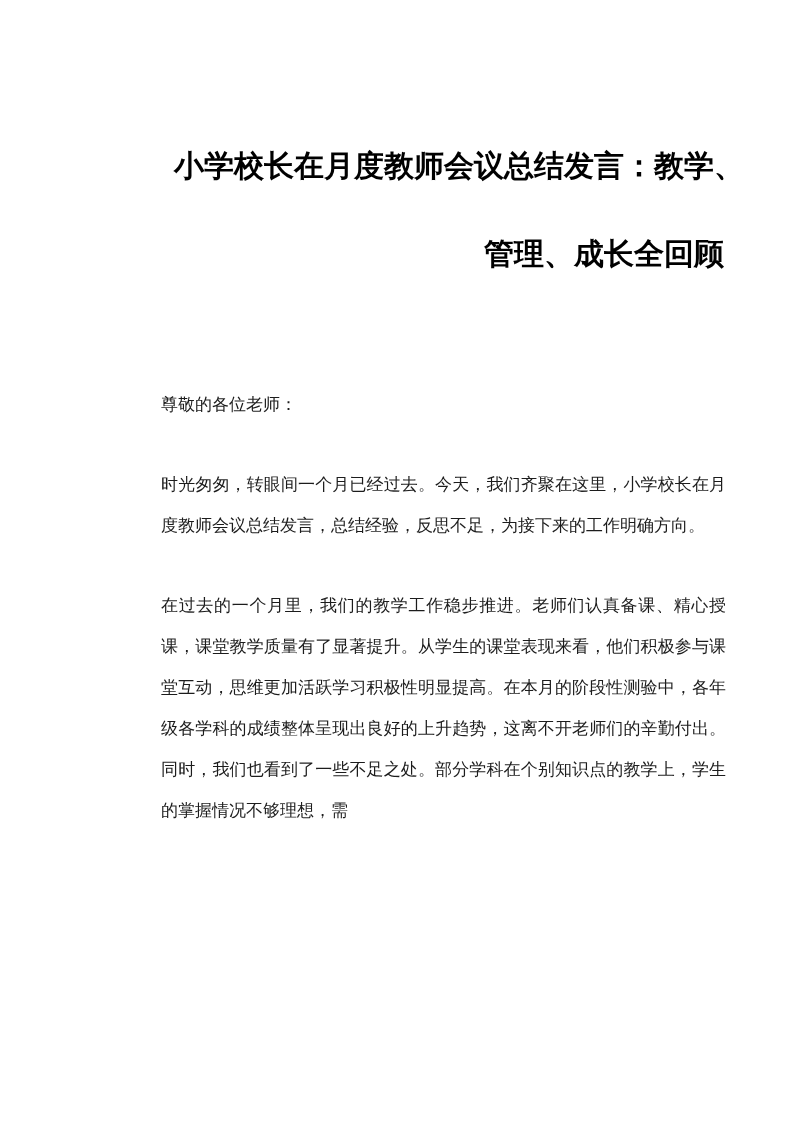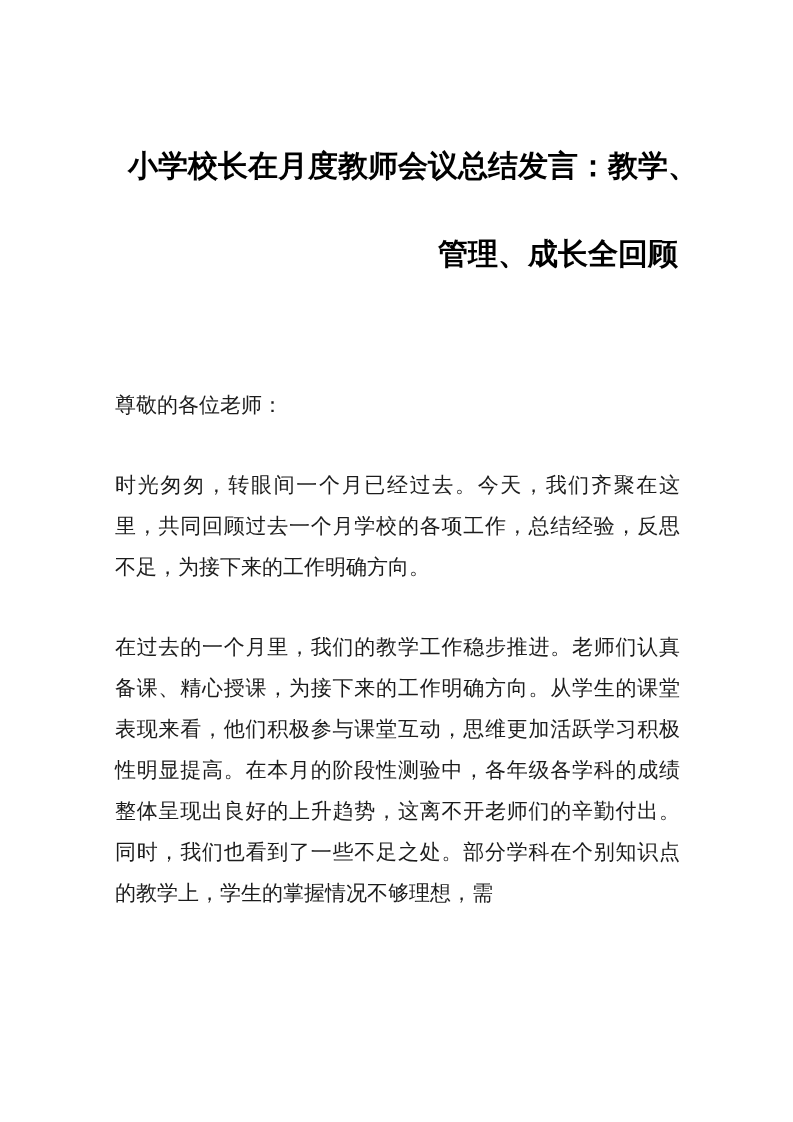--- a/index.html
+++ b/index.html
@@ -22,6 +22,7 @@
     height: 1122px;
     background: #ffffff;
     box-sizing: border-box;
+    margin-left: 46px;
   }
 
   

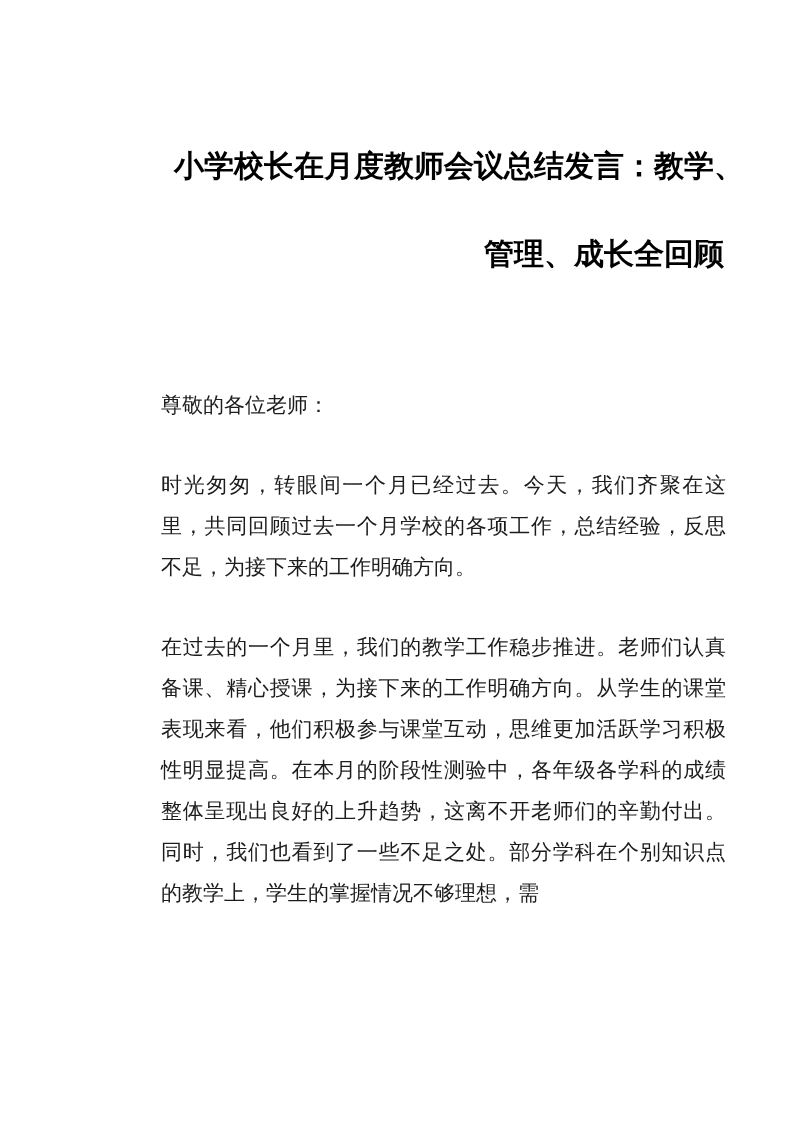--- a/index.html
+++ b/index.html
@@ -57,7 +57,7 @@
     top: 384px;
     width: 565px;
     color: #1c1c1c;
-    font-size: 21px;
+    font-size: 17px;
     line-height: 41px;
   }
   .doc-body p {

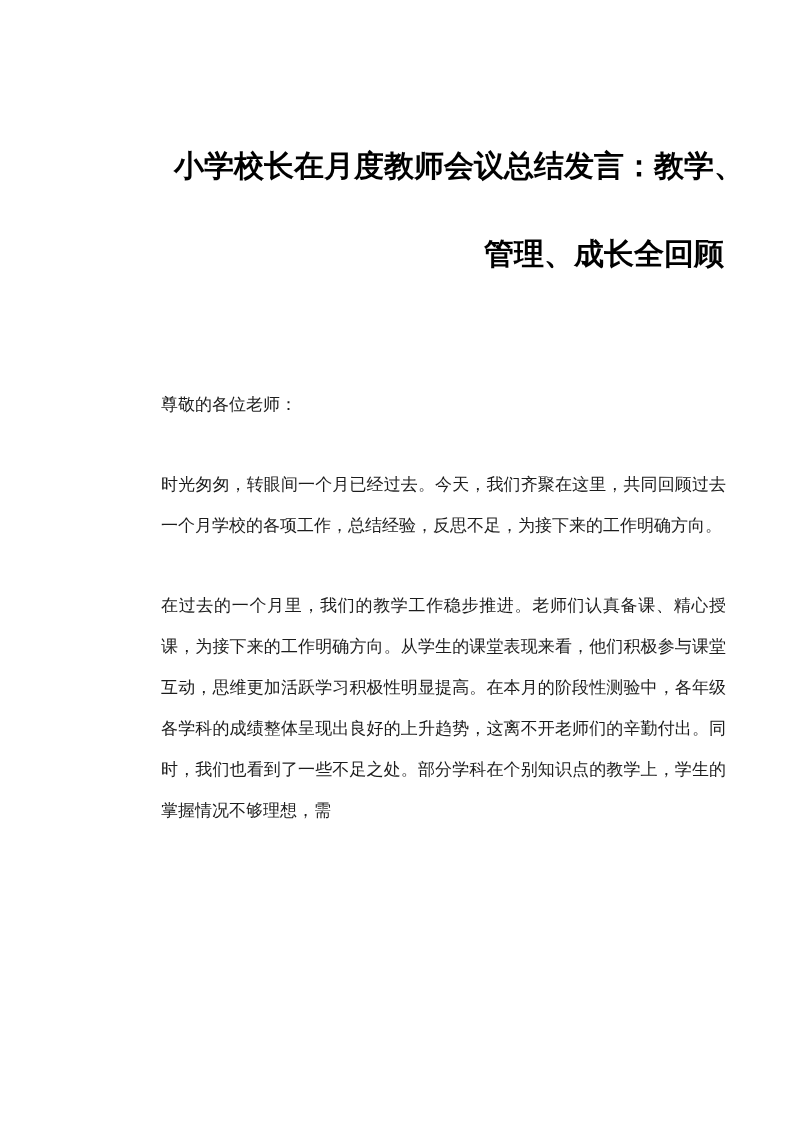--- a/index.html
+++ b/index.html
@@ -85,7 +85,7 @@
 
   <div class="doc-body">
     <p class="short">尊敬的各位老师：</p>
-    <p>时光匆匆，转眼间一个月已经过去。今天，我们齐聚在这里，共同回顾过去一个月学校的各项工作，总结经验，反思不足，为接下来的工作明确方向。</p>
+    <p>时光匆匆，转眼间一个月已经过去。今天，我们齐聚在这里，小学校长在月度教师会议总结发言，总结经验，反思不足，为接下来的工作明确方向。</p>
     <p>在过去的一个月里，我们的教学工作稳步推进。老师们认真备课、精心授课，为接下来的工作明确方向。从学生的课堂表现来看，他们积极参与课堂互动，思维更加活跃学习积极性明显提高。在本月的阶段性测验中，各年级各学科的成绩整体呈现出良好的上升趋势，这离不开老师们的辛勤付出。同时，我们也看到了一些不足之处。部分学科在个别知识点的教学上，学生的掌握情况不够理想，需</p>
   </div>
 

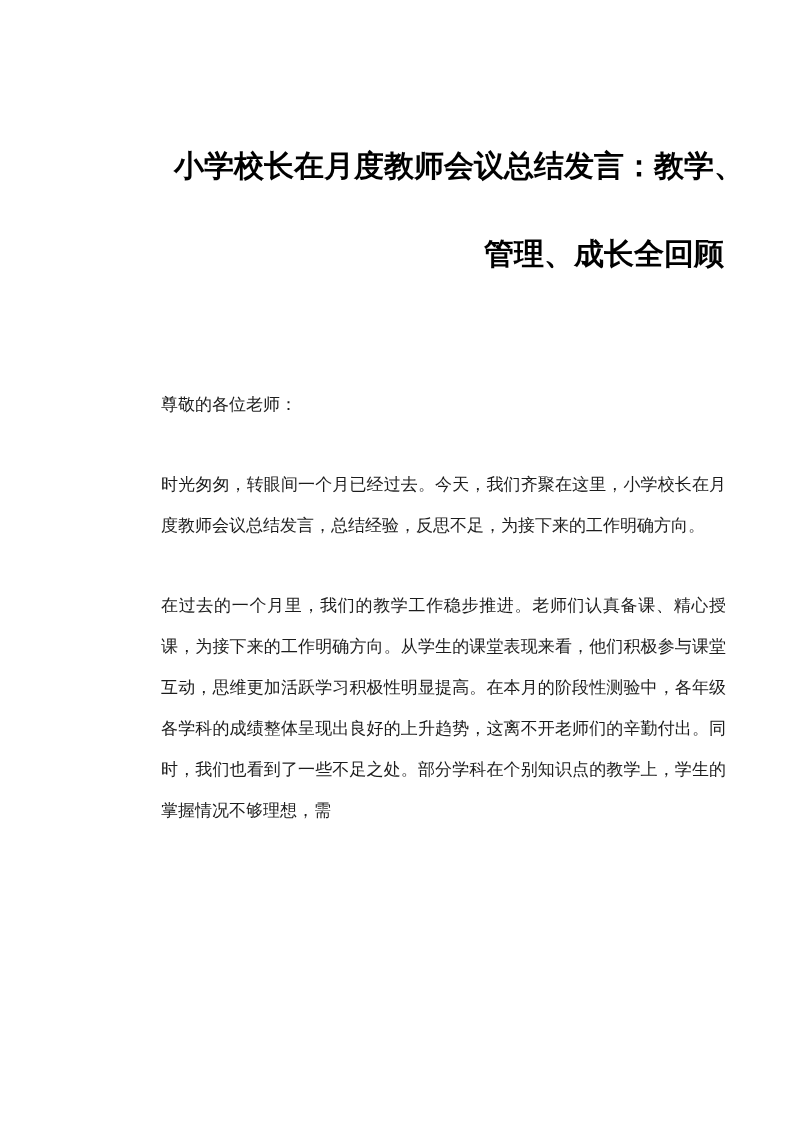--- a/index.html
+++ b/index.html
@@ -86,7 +86,7 @@
   <div class="doc-body">
     <p class="short">尊敬的各位老师：</p>
     <p>时光匆匆，转眼间一个月已经过去。今天，我们齐聚在这里，小学校长在月度教师会议总结发言，总结经验，反思不足，为接下来的工作明确方向。</p>
-    <p>在过去的一个月里，我们的教学工作稳步推进。老师们认真备课、精心授课，为接下来的工作明确方向。从学生的课堂表现来看，他们积极参与课堂互动，思维更加活跃学习积极性明显提高。在本月的阶段性测验中，各年级各学科的成绩整体呈现出良好的上升趋势，这离不开老师们的辛勤付出。同时，我们也看到了一些不足之处。部分学科在个别知识点的教学上，学生的掌握情况不够理想，需</p>
+    <p>在过去的一个月里，我们的教学工作稳步推进。老师们认真备课、精心授课，课堂教学质量有了显著提升。从学生的课堂表现来看，他们积极参与课堂互动，思维更加活跃学习积极性明显提高。在本月的阶段性测验中，各年级各学科的成绩整体呈现出良好的上升趋势，这离不开老师们的辛勤付出。同时，我们也看到了一些不足之处。部分学科在个别知识点的教学上，学生的掌握情况不够理想，需</p>
   </div>
 
 </div>

